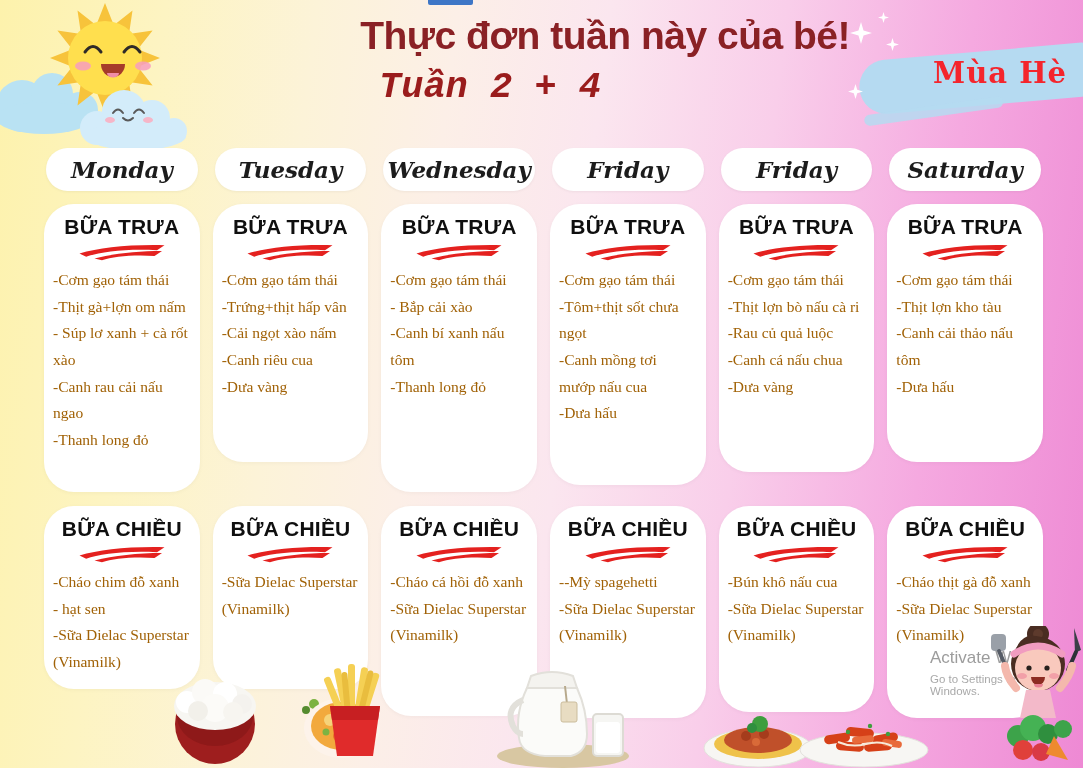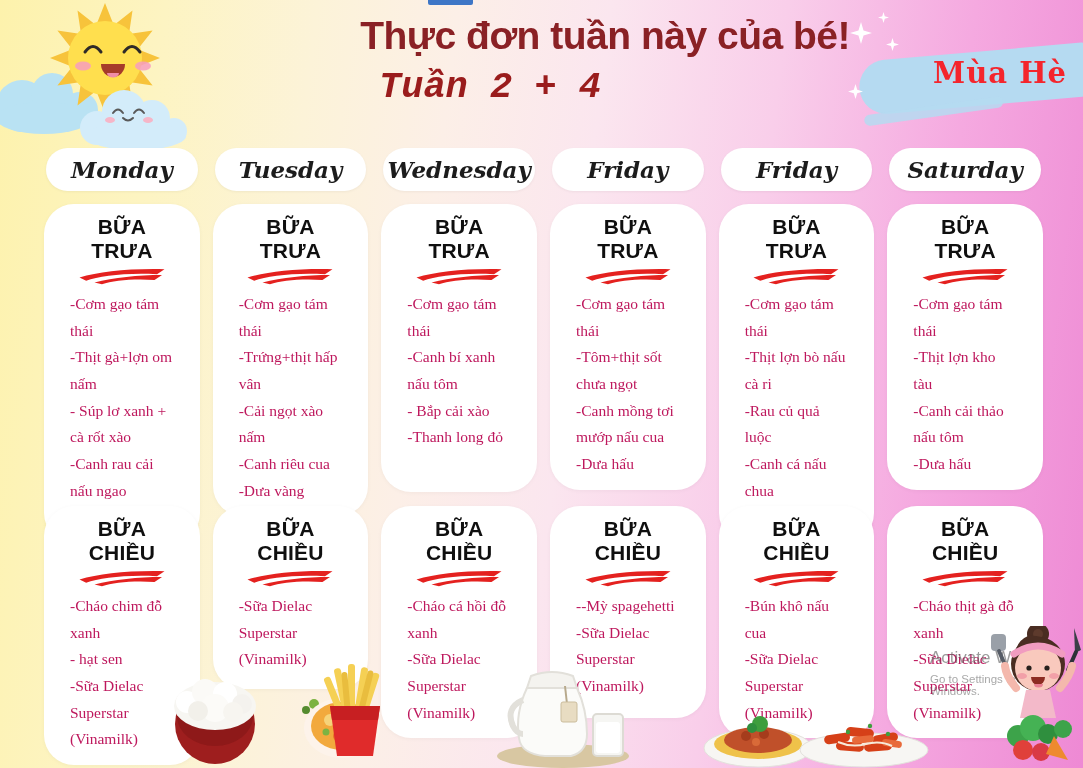--- a/index.html
+++ b/index.html
@@ -57,7 +57,7 @@
     font-size:23px; color:#1c1c1c; }
 
   .lunch-slot { height:302px; }
-  .card { background:#fff; border-radius:30px; padding:11px 25px 12px;
+  .card { background:#fff; border-radius:30px; padding:11px 8px 12px;
     box-shadow:0 1px 4px rgba(0,0,0,.04); }
   .card.lunch { min-height:var(--lh); }
   .card.afternoon { min-height:var(--ah); }

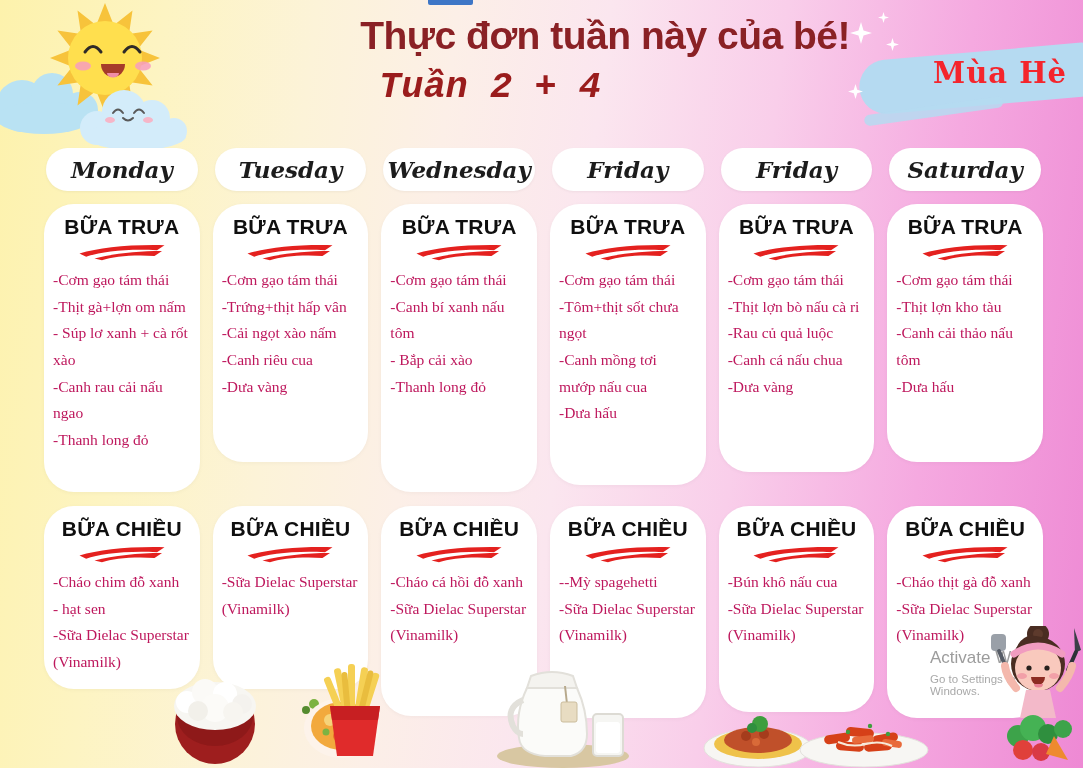--- a/index.html
+++ b/index.html
@@ -66,7 +66,7 @@
     font-weight:bold; font-size:21px; letter-spacing:.2px; color:#0f0f0f; }
   .swoosh { display:block; width:100px; height:20px; margin:2px auto 6px; }
 
-  .items { list-style:none; font-size:15.5px; line-height:1.72; color:#be185d;
+  .items { list-style:none; font-size:15.5px; line-height:1.72; color:#a16207;
     padding:0 1px; }
 
   

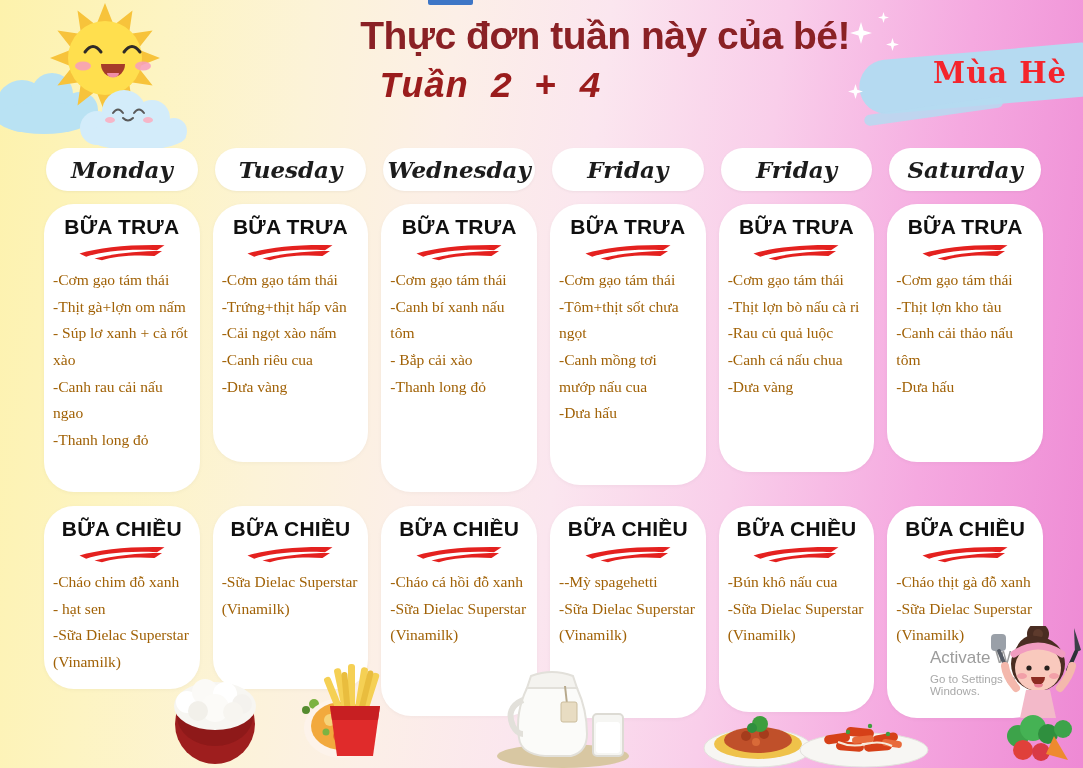--- a/index.html
+++ b/index.html
@@ -216,8 +216,8 @@
           </svg>
           <ul class="items">
               <li>-Cơm gạo tám thái</li>
+              <li>- Bắp cải xào</li>
               <li>-Canh bí xanh nấu tôm</li>
-              <li>- Bắp cải xào</li>
               <li>-Thanh long đỏ</li>
             </ul>
         </div>

